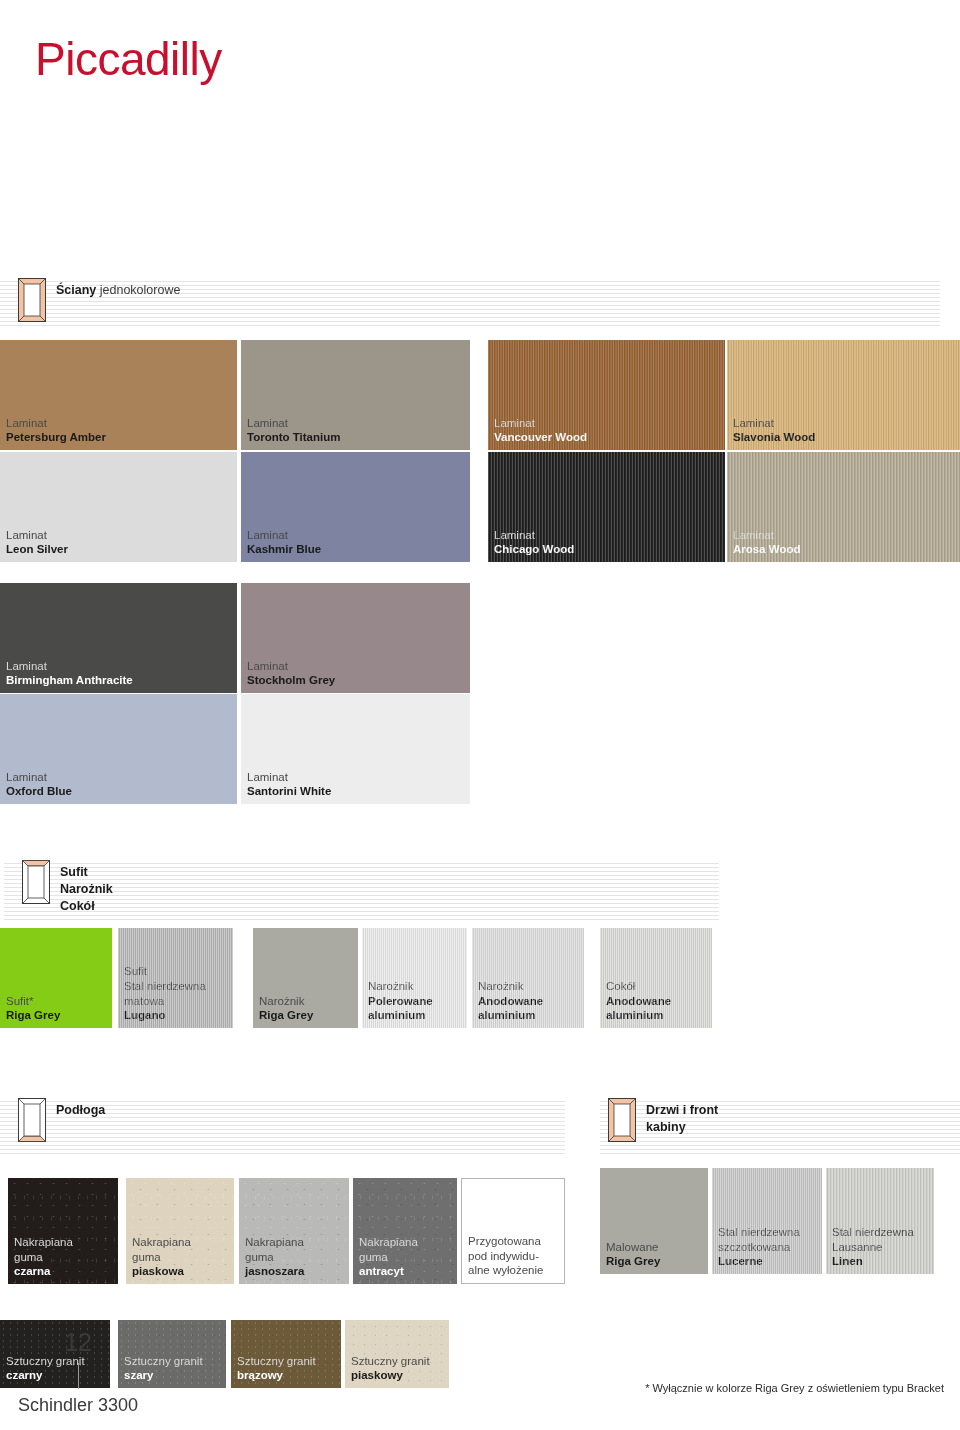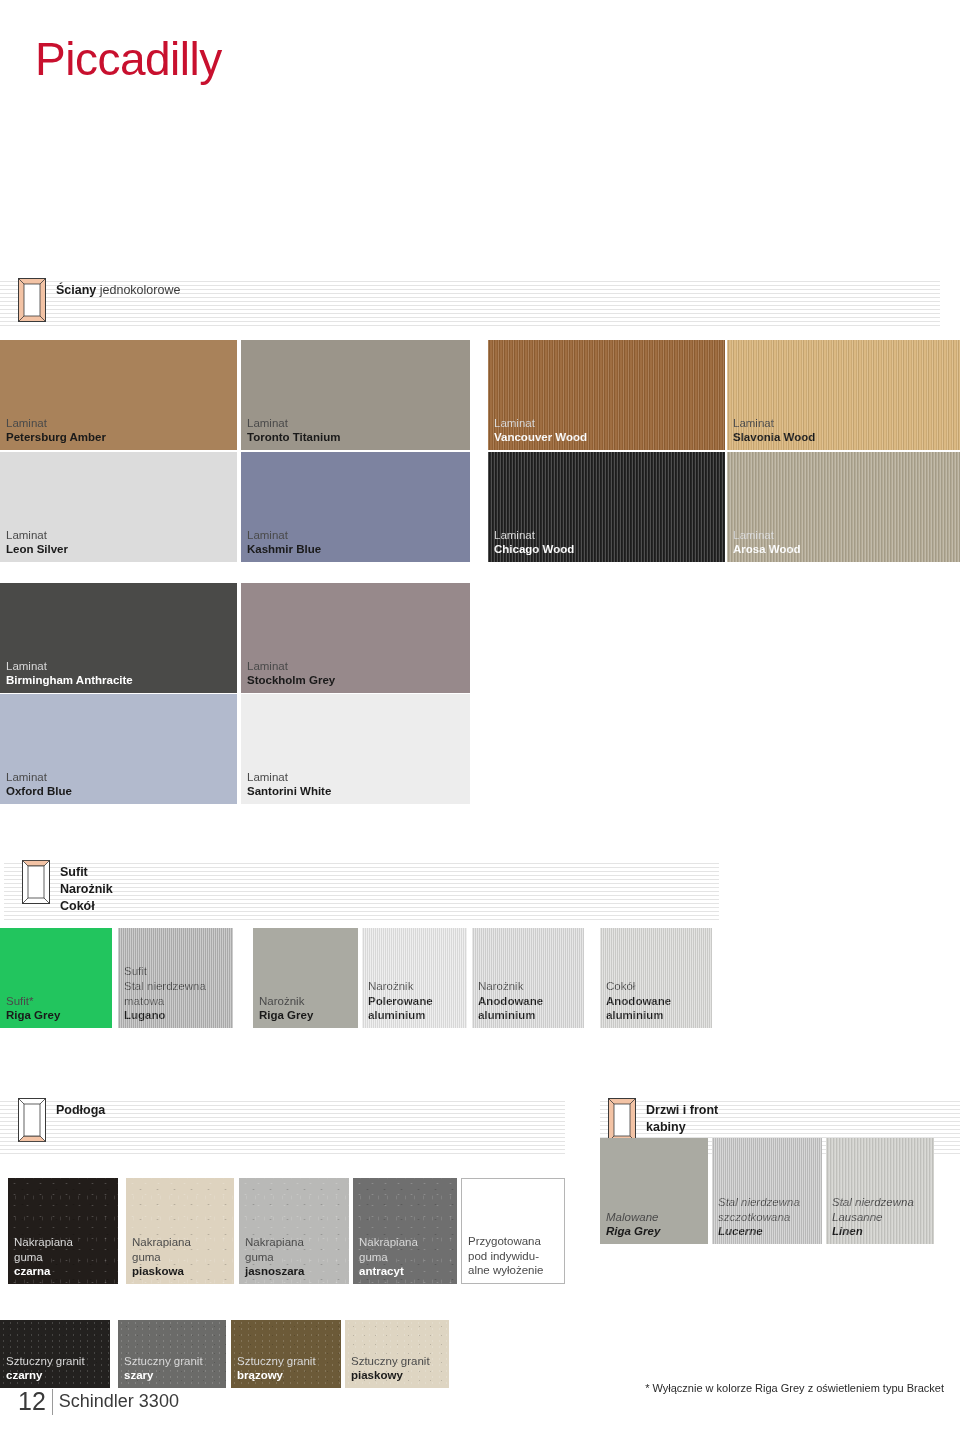--- a/index.html
+++ b/index.html
@@ -209,7 +209,7 @@
   </div>
 </div>
 <div class="swatch-row" style="position:absolute; left:0; top:928px; height:100px;">
-    <div class="sw" style="left: 0px; width: 112px; height: 100px; background: #22c55e;">
+    <div class="sw" style="left: 0px; width: 112px; height: 100px; background: #84cc16;">
       <div class="cap dark"><span class="k">Sufit*</span><span class="v">Riga Grey</span></div>
     </div>
     <div class="sw brush" style="left: 118px; width: 115px; height: 100px; background: rgb(182, 182, 182);">

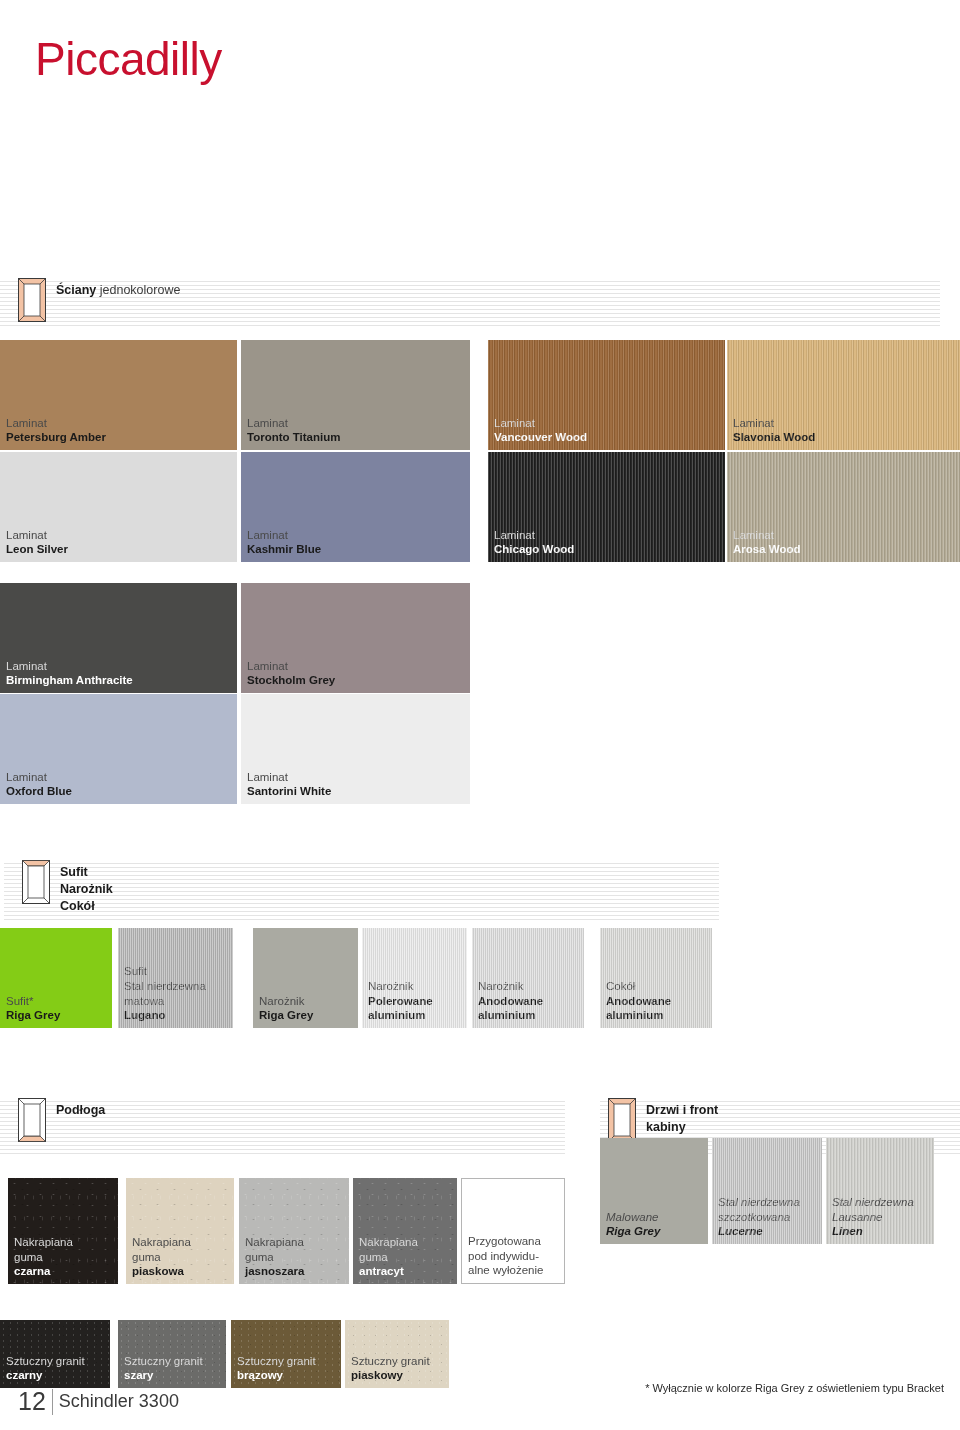--- a/index.html
+++ b/index.html
@@ -289,7 +289,7 @@
 alne wyłożenie</span></div>
     </div>
   </div>
-<div class="swatch-row" style="position:absolute; left:0; top:1138px; height:106px;font-style:italic;">
+<div class="swatch-row" style="position:absolute; left:0; top:1168px; height:106px;">
     <div class="sw" style="left: 600px; width: 108px; height: 106px; background: rgb(170, 170, 162);">
       <div class="cap dark"><span class="k">Malowane</span><span class="v">Riga Grey</span></div>
     </div>

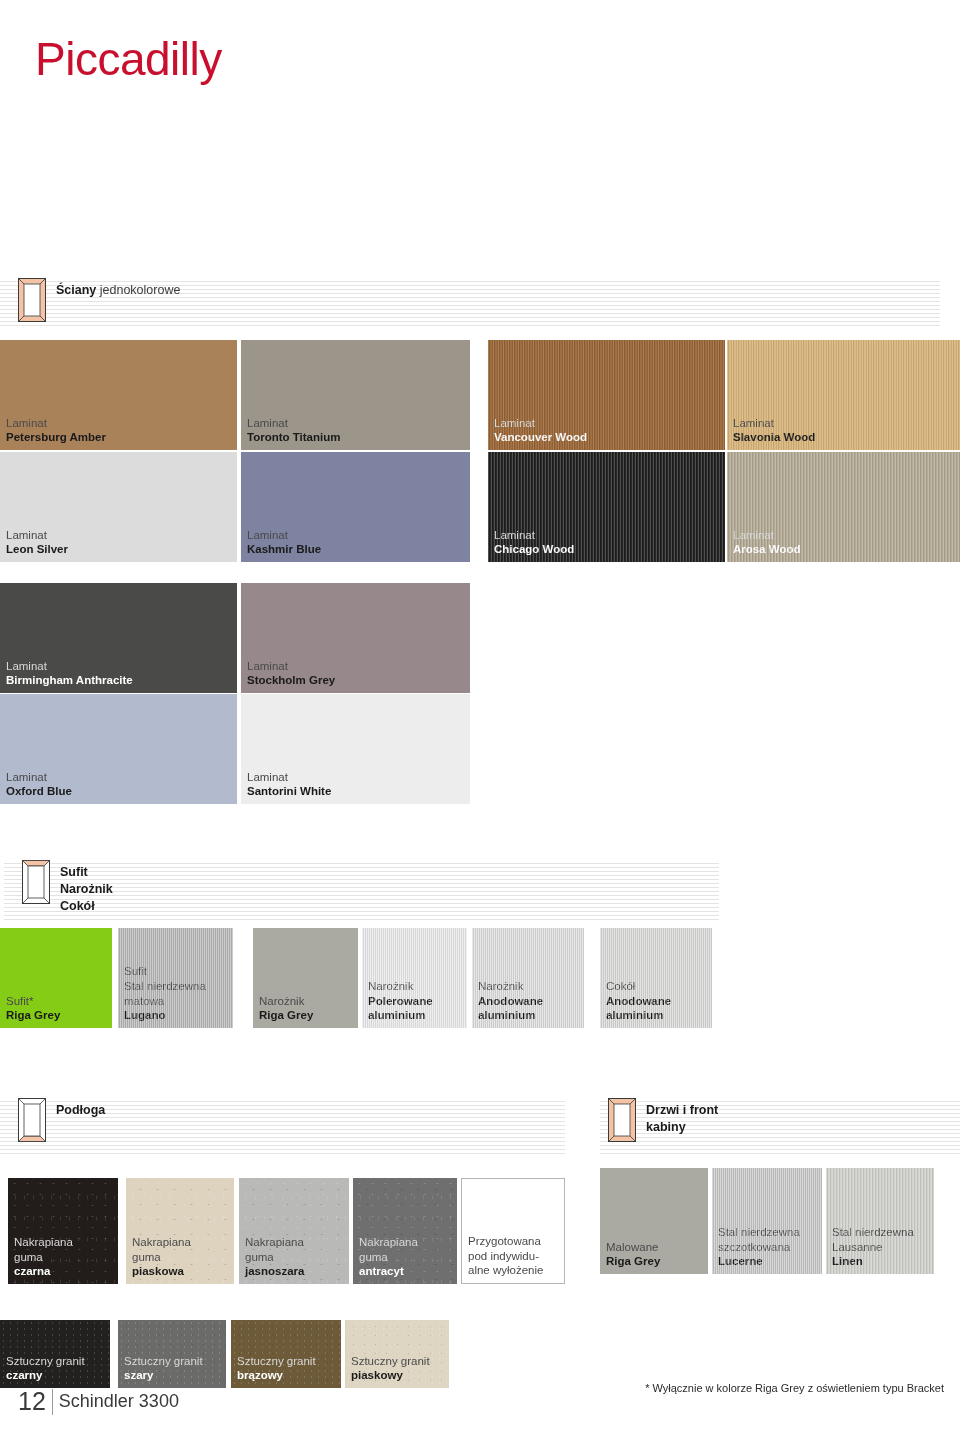--- a/index.html
+++ b/index.html
@@ -118,7 +118,7 @@
   }
   .footer-bar {
     position:absolute; left:18px; bottom:14px;
-    display:flex; align-items:center; gap:6px;
+    display:flex; align-items:center; gap:6px;flex-direction:column;
   }
   .pageno { font-size:25px; color:#3a3a3a; font-weight:400; }
   .vrule { width:1px; height:26px; background:#9a9a9a; }

